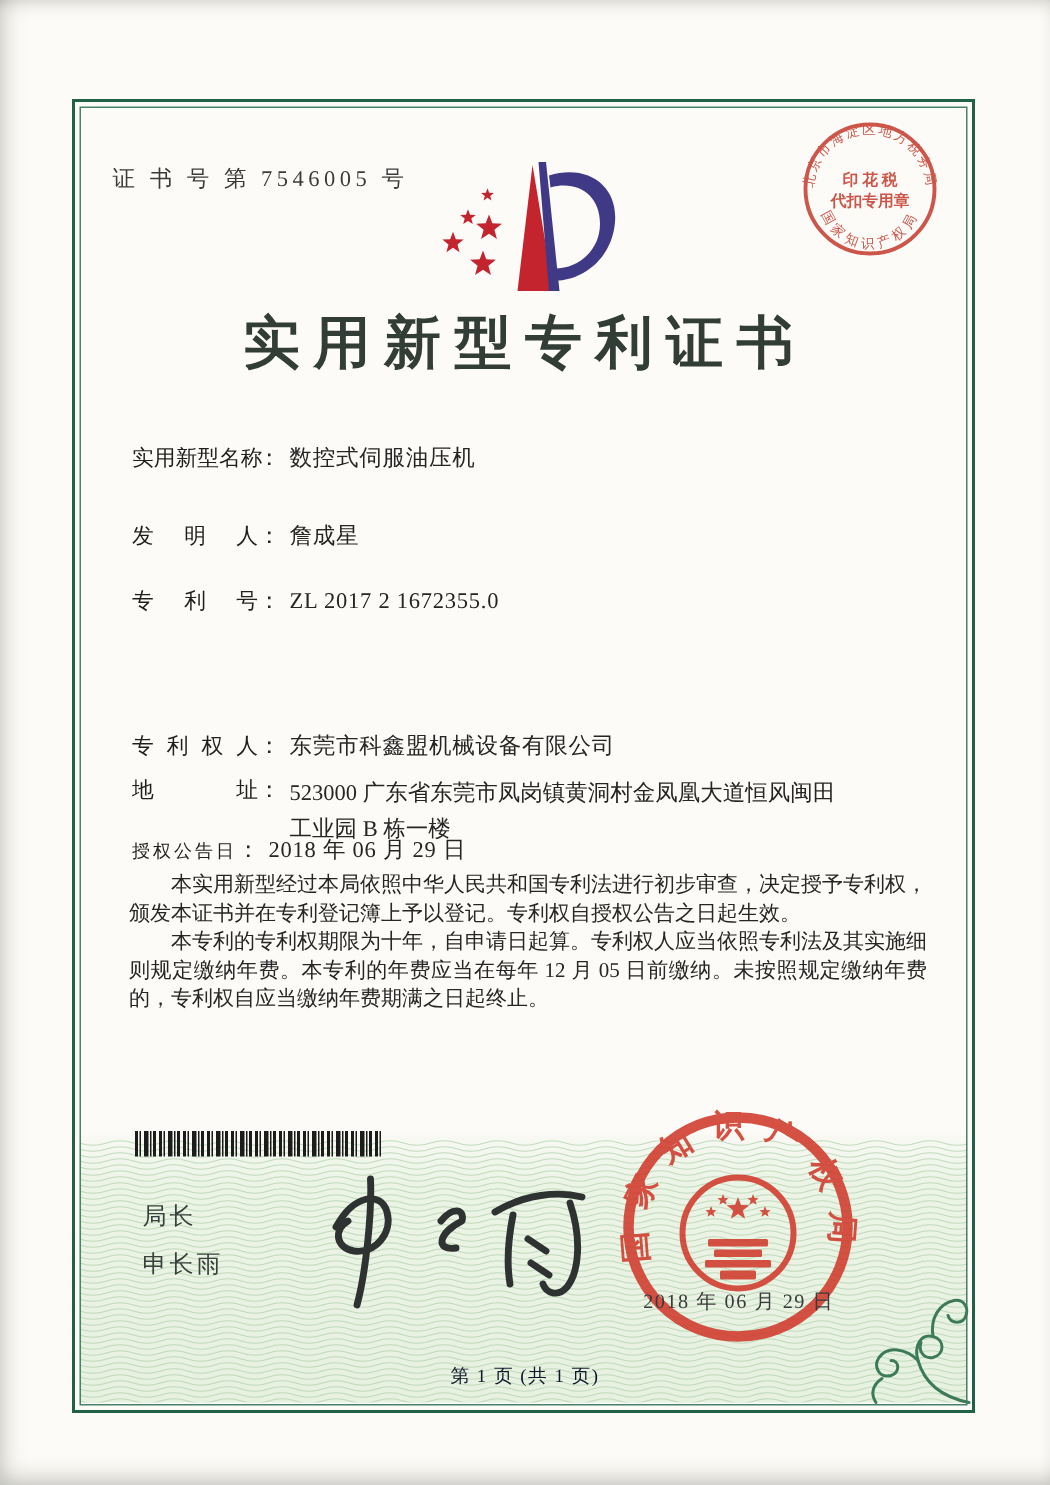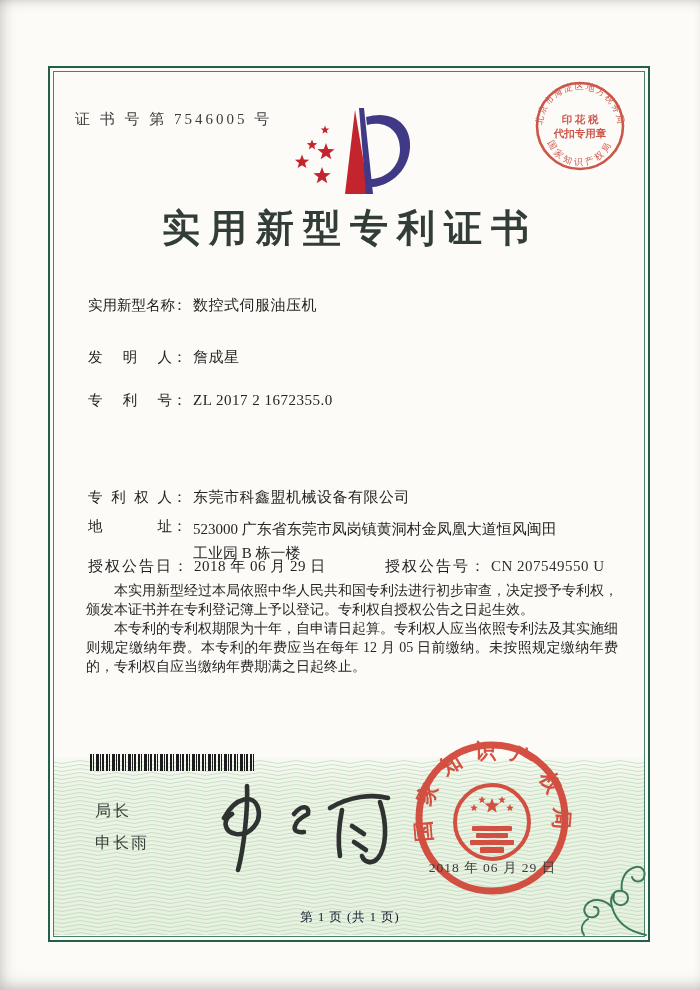--- a/index.html
+++ b/index.html
@@ -50,7 +50,7 @@
   .addr-wrap{display:inline-block;vertical-align:top;white-space:normal;width:420px;line-height:24px;}
   .r-grant{top:557px}
   .grant2{position:absolute;left:385px;top:557px;z-index:2;font-size:15px;white-space:nowrap;}
-  .glabel{letter-spacing:2px;color:#1f1f1f;font-size:15px;}
+  .glabel{letter-spacing:2px;color:#1f1f1f;font-size:12px;}
   
   .body-text{
     position:absolute;left:86px;top:581px;width:532px;z-index:2;

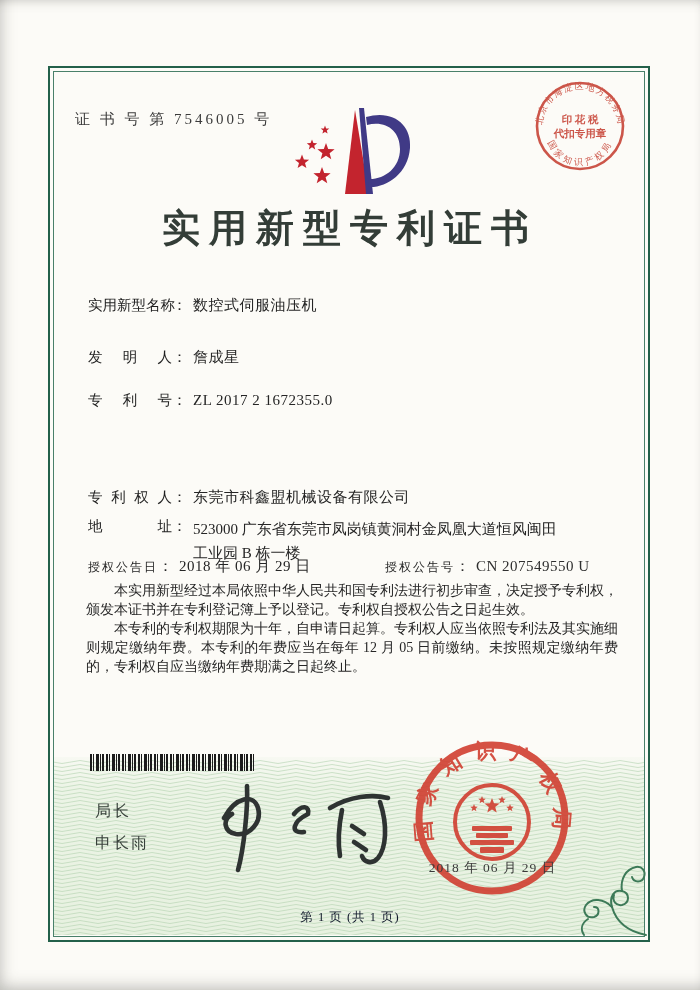--- a/index.html
+++ b/index.html
@@ -176,9 +176,6 @@
   <div class="frow r-grant">
     <span class="glabel">授权公告日</span><span class="fcolon">：</span><span class="fvalue">2018 年 06 月 29 日</span>
   </div>
-  <div class="grant2">
-    <span class="glabel">授权公告号</span><span class="fcolon">：</span><span class="fvalue">CN 207549550 U</span>
-  </div>
 
   <div class="body-text">
     <p>本实用新型经过本局依照中华人民共和国专利法进行初步审查，决定授予专利权，颁发本证书并在专利登记簿上予以登记。专利权自授权公告之日起生效。</p>

